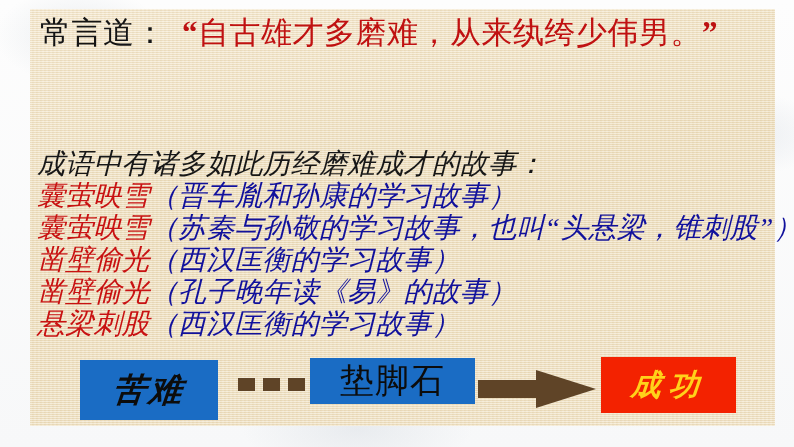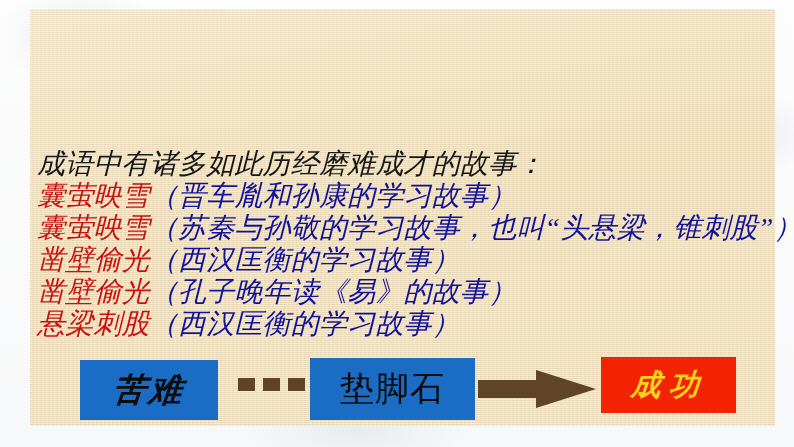--- a/index.html
+++ b/index.html
@@ -135,6 +135,9 @@
 
   <div id="paper"></div>
 
+  <div id="title-block">
+    <span class="t-black">常言道：</span><span class="t-gap"></span><span class="t-red-quote">“</span><span class="t-red">自古雄才多磨难，从来纨绔少伟男。</span><span class="t-red-quote">”</span>
+  </div>
 
   <div id="body-block">
     <div class="line">

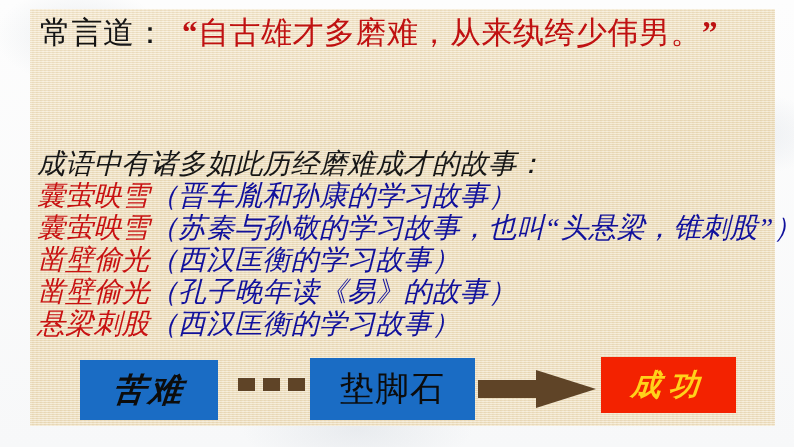--- a/index.html
+++ b/index.html
@@ -115,7 +115,7 @@
   #box-hardship { left: 80px;  top: 360px; width: 138px; height: 60px; }
   #box-hardship .box-label  { font-size: 33px; letter-spacing: 3px; }
 
-  #box-stepping { left: 310px; top: 358px; width: 165px; height: 62px; align-items: center; }
+  #box-stepping { left: 310px; top: 358px; width: 165px; height: 46px; align-items: center; }
   #box-stepping .box-label  { font-size: 34px; letter-spacing: 1px; font-style: normal; transform: none; font-weight: normal; }
 
   #box-success  { left: 601px; top: 357px; width: 135px; height: 56px; }

